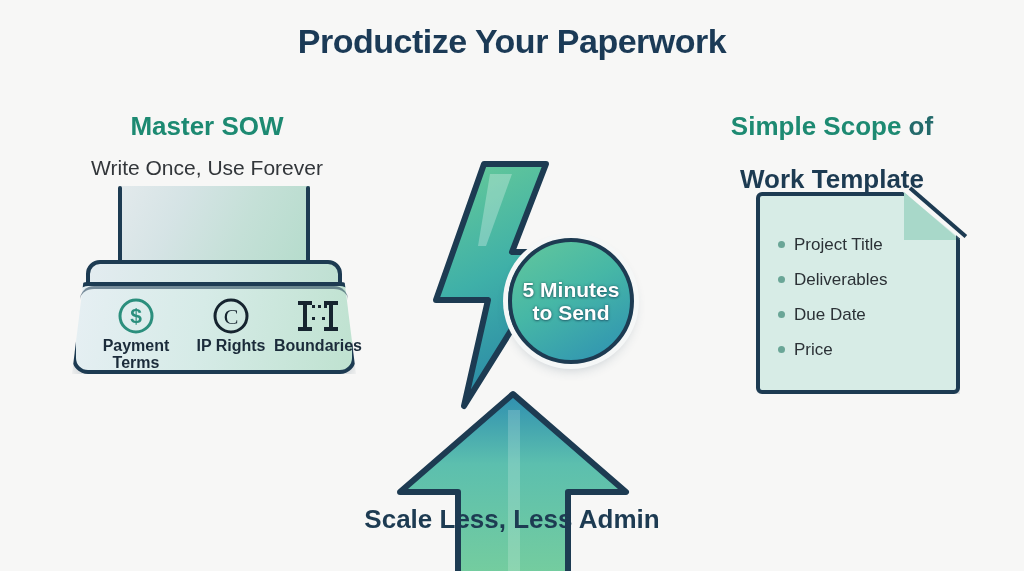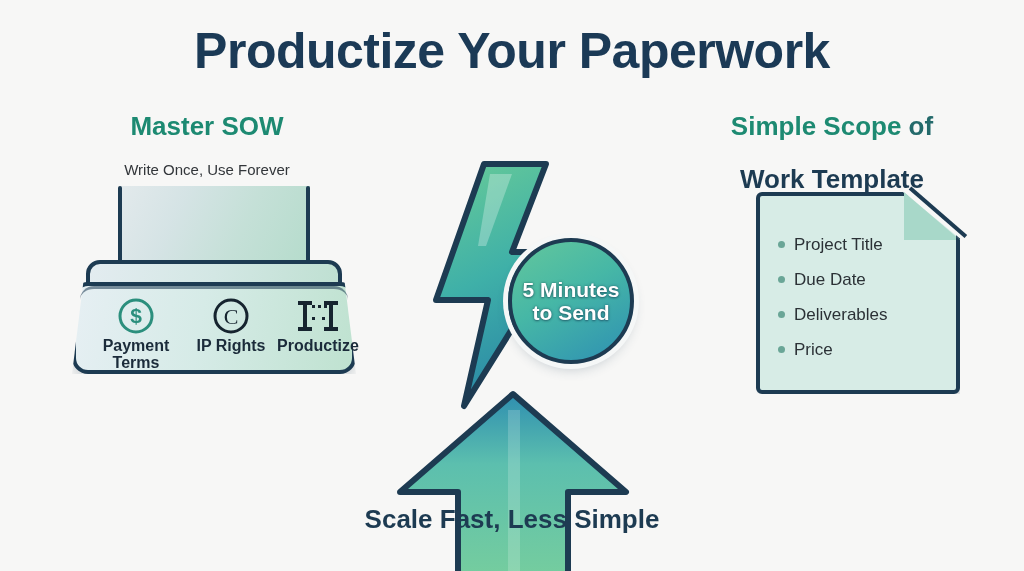--- a/index.html
+++ b/index.html
@@ -25,7 +25,7 @@
     top: 22px;
     width: 1024px;
     text-align: center;
-    font-size: 50px;
+    font-size: 34px;
     font-weight: bold;
     color: #1b3a56;
     letter-spacing: -0.5px;

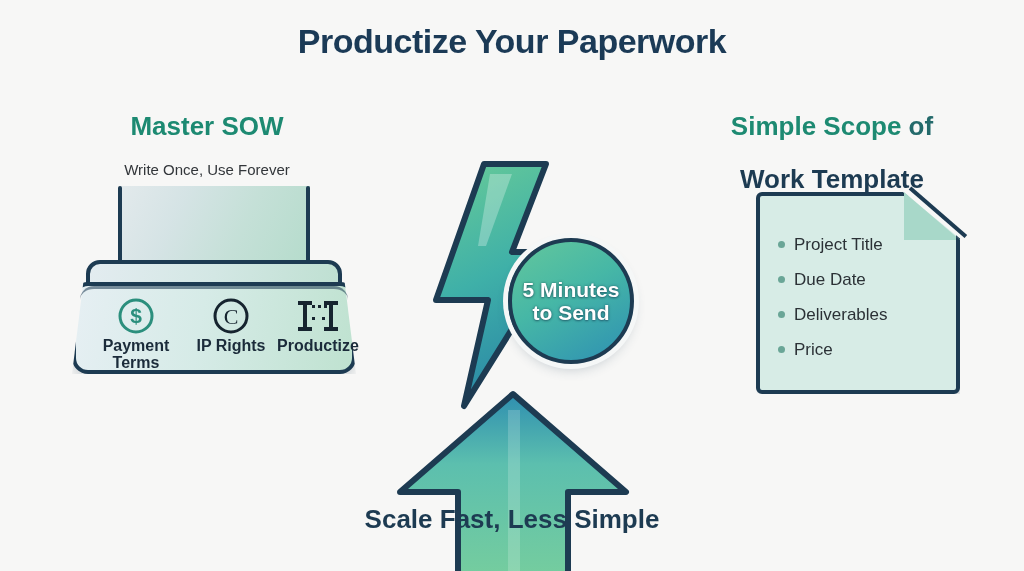--- a/index.html
+++ b/index.html
@@ -47,8 +47,8 @@
     line-height: 1.1;
   }
   #left-heading .sub {
-    margin-top: 20px;
-    font-size: 15px;
+    margin-top: 14px;
+    font-size: 21px;
     font-weight: normal;
     color: #32363a;
     line-height: 1.2;

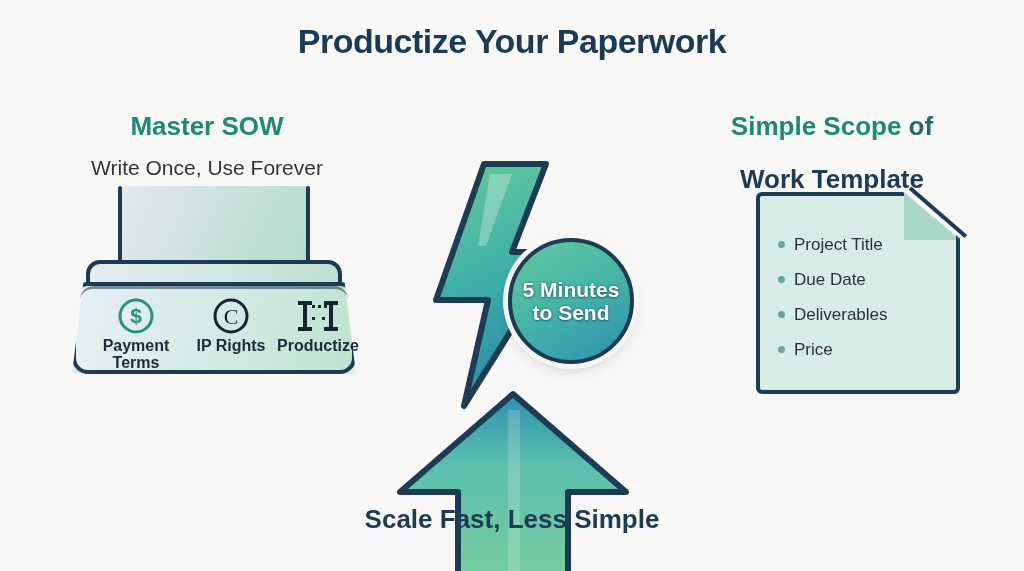--- a/index.html
+++ b/index.html
@@ -390,11 +390,11 @@
       </div>
       <div class="doc-item">
         <span class="doc-bullet"></span>
-        <span class="doc-label">Due Date</span>
+        <span class="doc-label">Deliverables</span>
       </div>
       <div class="doc-item">
         <span class="doc-bullet"></span>
-        <span class="doc-label">Deliverables</span>
+        <span class="doc-label">Due Date</span>
       </div>
       <div class="doc-item">
         <span class="doc-bullet"></span>

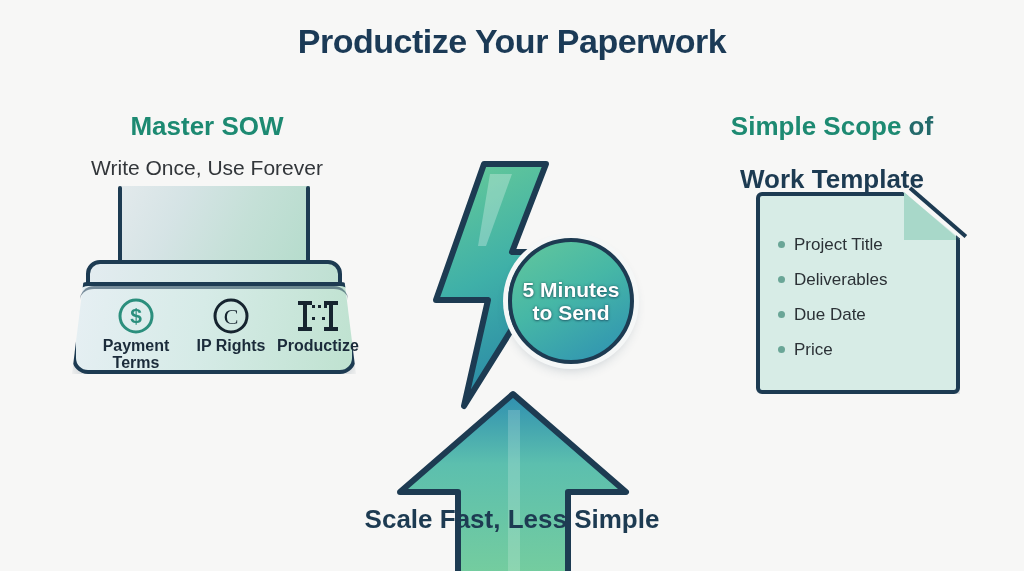--- a/index.html
+++ b/index.html
@@ -338,7 +338,7 @@
           <rect x="26" y="21" width="3" height="3" fill="#16242f"></rect>
         </svg>
       </div>
-      <div class="flabel">Productize</div>
+      <div class="flabel">Boundaries</div>
     </div>
   </div>
 

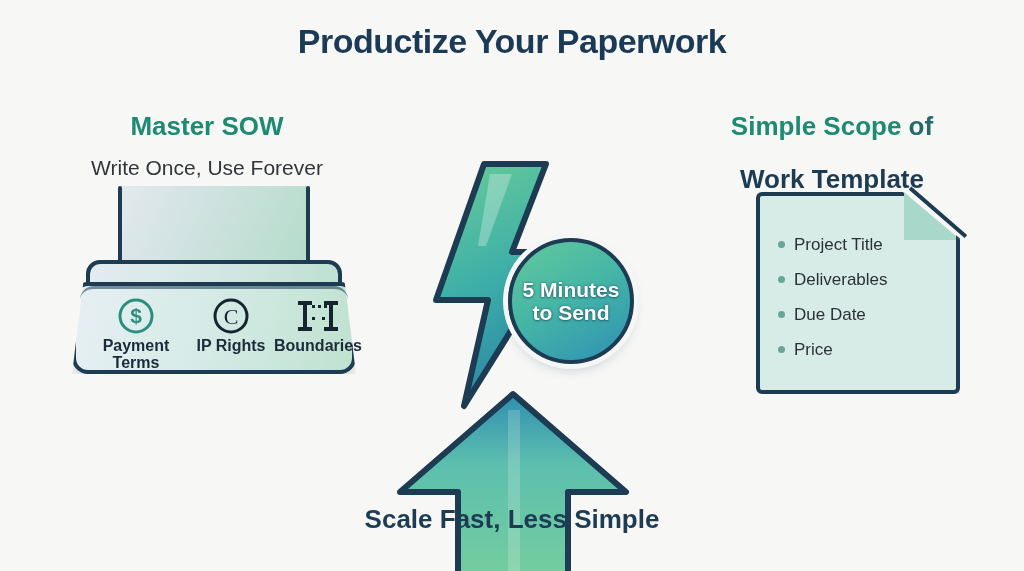--- a/index.html
+++ b/index.html
@@ -377,7 +377,7 @@
     </svg>
   </div>
 
-  <div id="arrow-caption">Scale Fast, Less Simple</div>
+  <div id="arrow-caption">Scale Less, Less Admin</div>
 
   <div id="doc-card">
     <div id="doc-shape"></div>

